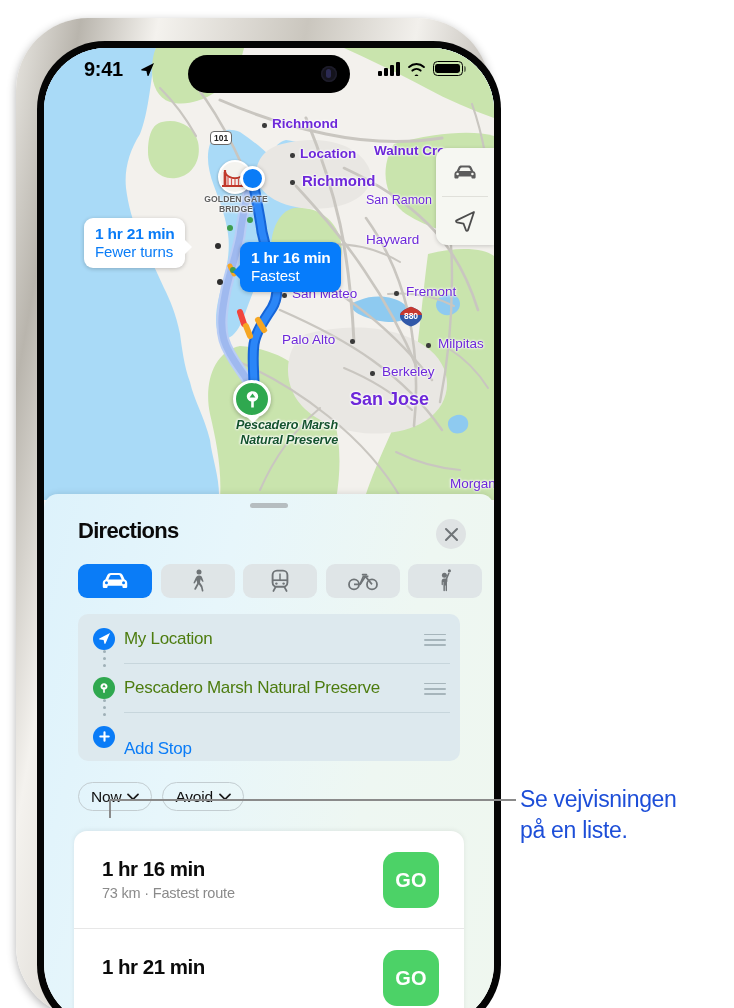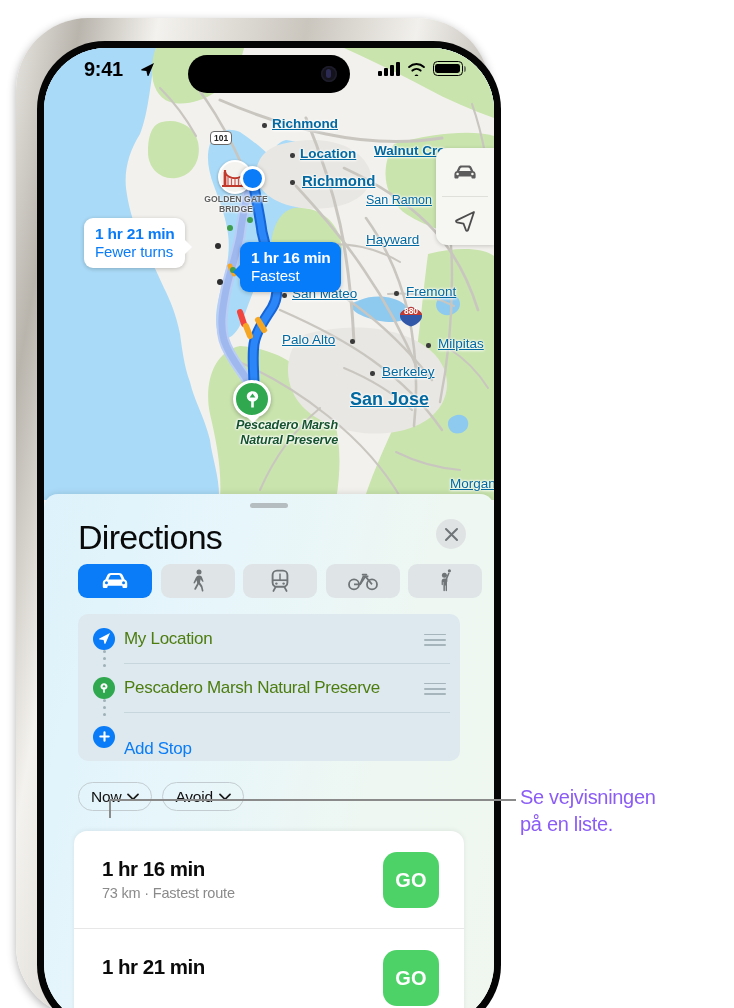--- a/index.html
+++ b/index.html
@@ -135,9 +135,8 @@
     font-style:italic;
   }
   .mlabel{
-    position:absolute; z-index:12; color:#0369a1; white-space:nowrap;
+    position:absolute; z-index:12; color:#6d28d9; white-space:nowrap;
     text-shadow:0 0 3px #fff,0 0 3px #fff,0 0 2px #fff;
-    text-decoration:underline;
   }
   .mdot{ position:absolute; z-index:12; width:4.5px;height:4.5px;border-radius:50%;background:#3a3a3a;}
   .shield{

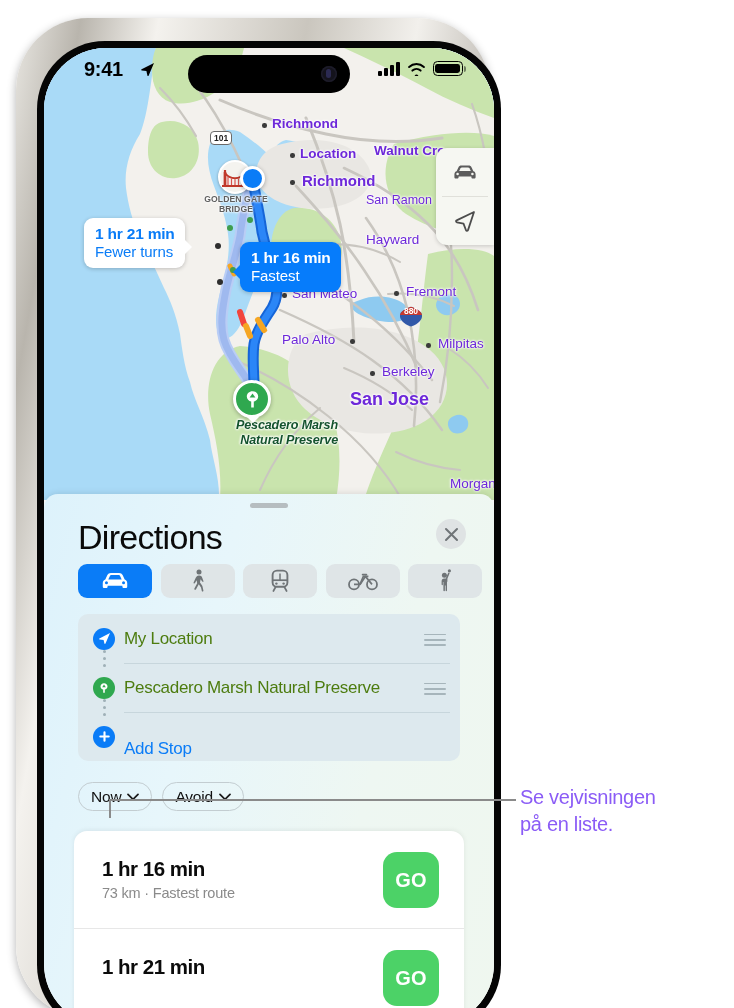--- a/index.html
+++ b/index.html
@@ -145,7 +145,7 @@
   }
   .i880{
     position:absolute; z-index:13; width:24px;height:21px;
-    display:flex;align-items:flex-start;justify-content:center;
+    display:flex;align-items:center;justify-content:center;
     font-size:8.5px;font-weight:bold;color:#fff;padding-bottom:2px;
   }
 

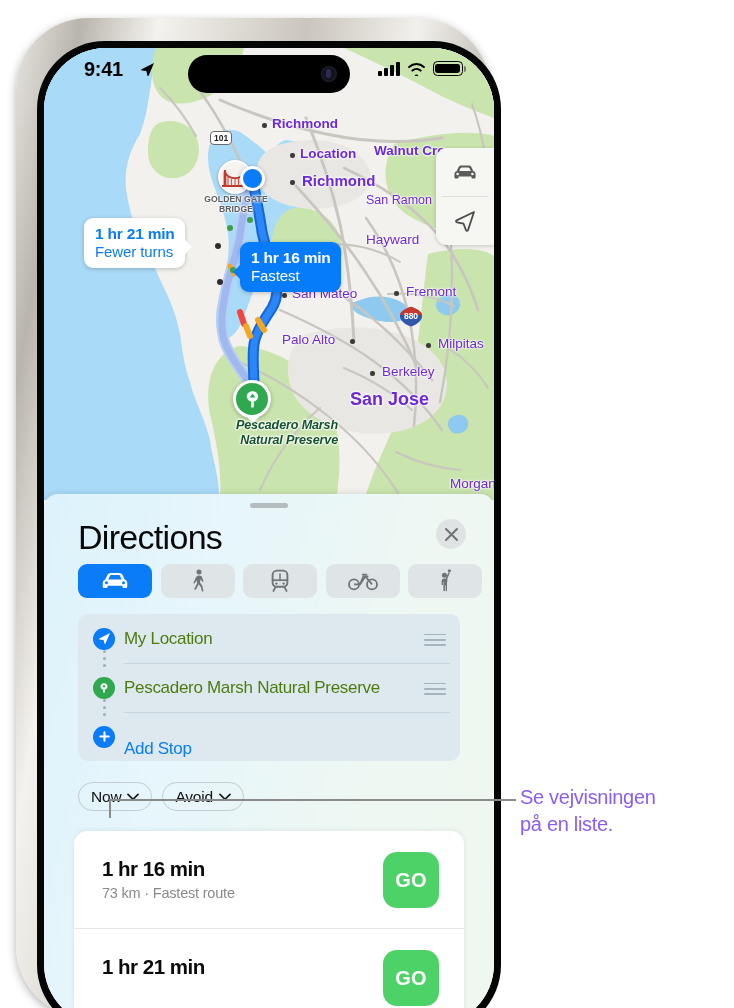--- a/index.html
+++ b/index.html
@@ -159,7 +159,7 @@
   .grabber{ position:absolute; left:50%; top:9px; margin-left:-19px; width:38px;height:5px;border-radius:3px;background:#b6bdc0;}
   .sheet-title{
     position:absolute; left:34px; top:24px;
-    font-size:34px; font-weight:normal; color:#0a0a0a; letter-spacing:-.7px;
+    font-size:22px; font-weight:bold; color:#0a0a0a; letter-spacing:-.7px;
   }
   .close-btn{
     position:absolute; right:28px; top:25px; width:30px;height:30px;border-radius:50%;

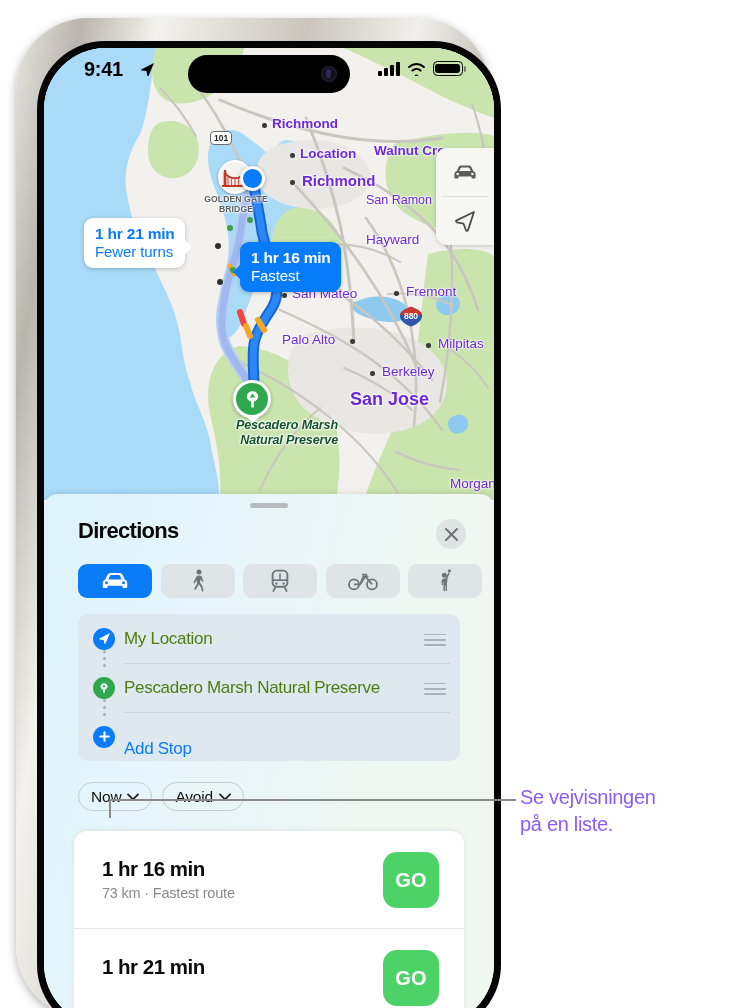--- a/index.html
+++ b/index.html
@@ -216,7 +216,7 @@
   
   .anno-text{
     position:absolute; left:520px; top:784px; width:214px;
-    font-size:20px; color:#8b5cf6; line-height:1.33; letter-spacing:-.3px;
+    font-size:23px; color:#1d4ed8; line-height:1.33; letter-spacing:-.3px;
   }
   .anno-svg{ position:absolute; left:0; top:0; width:734px;height:1008px; z-index:70; pointer-events:none;}
 </style>

